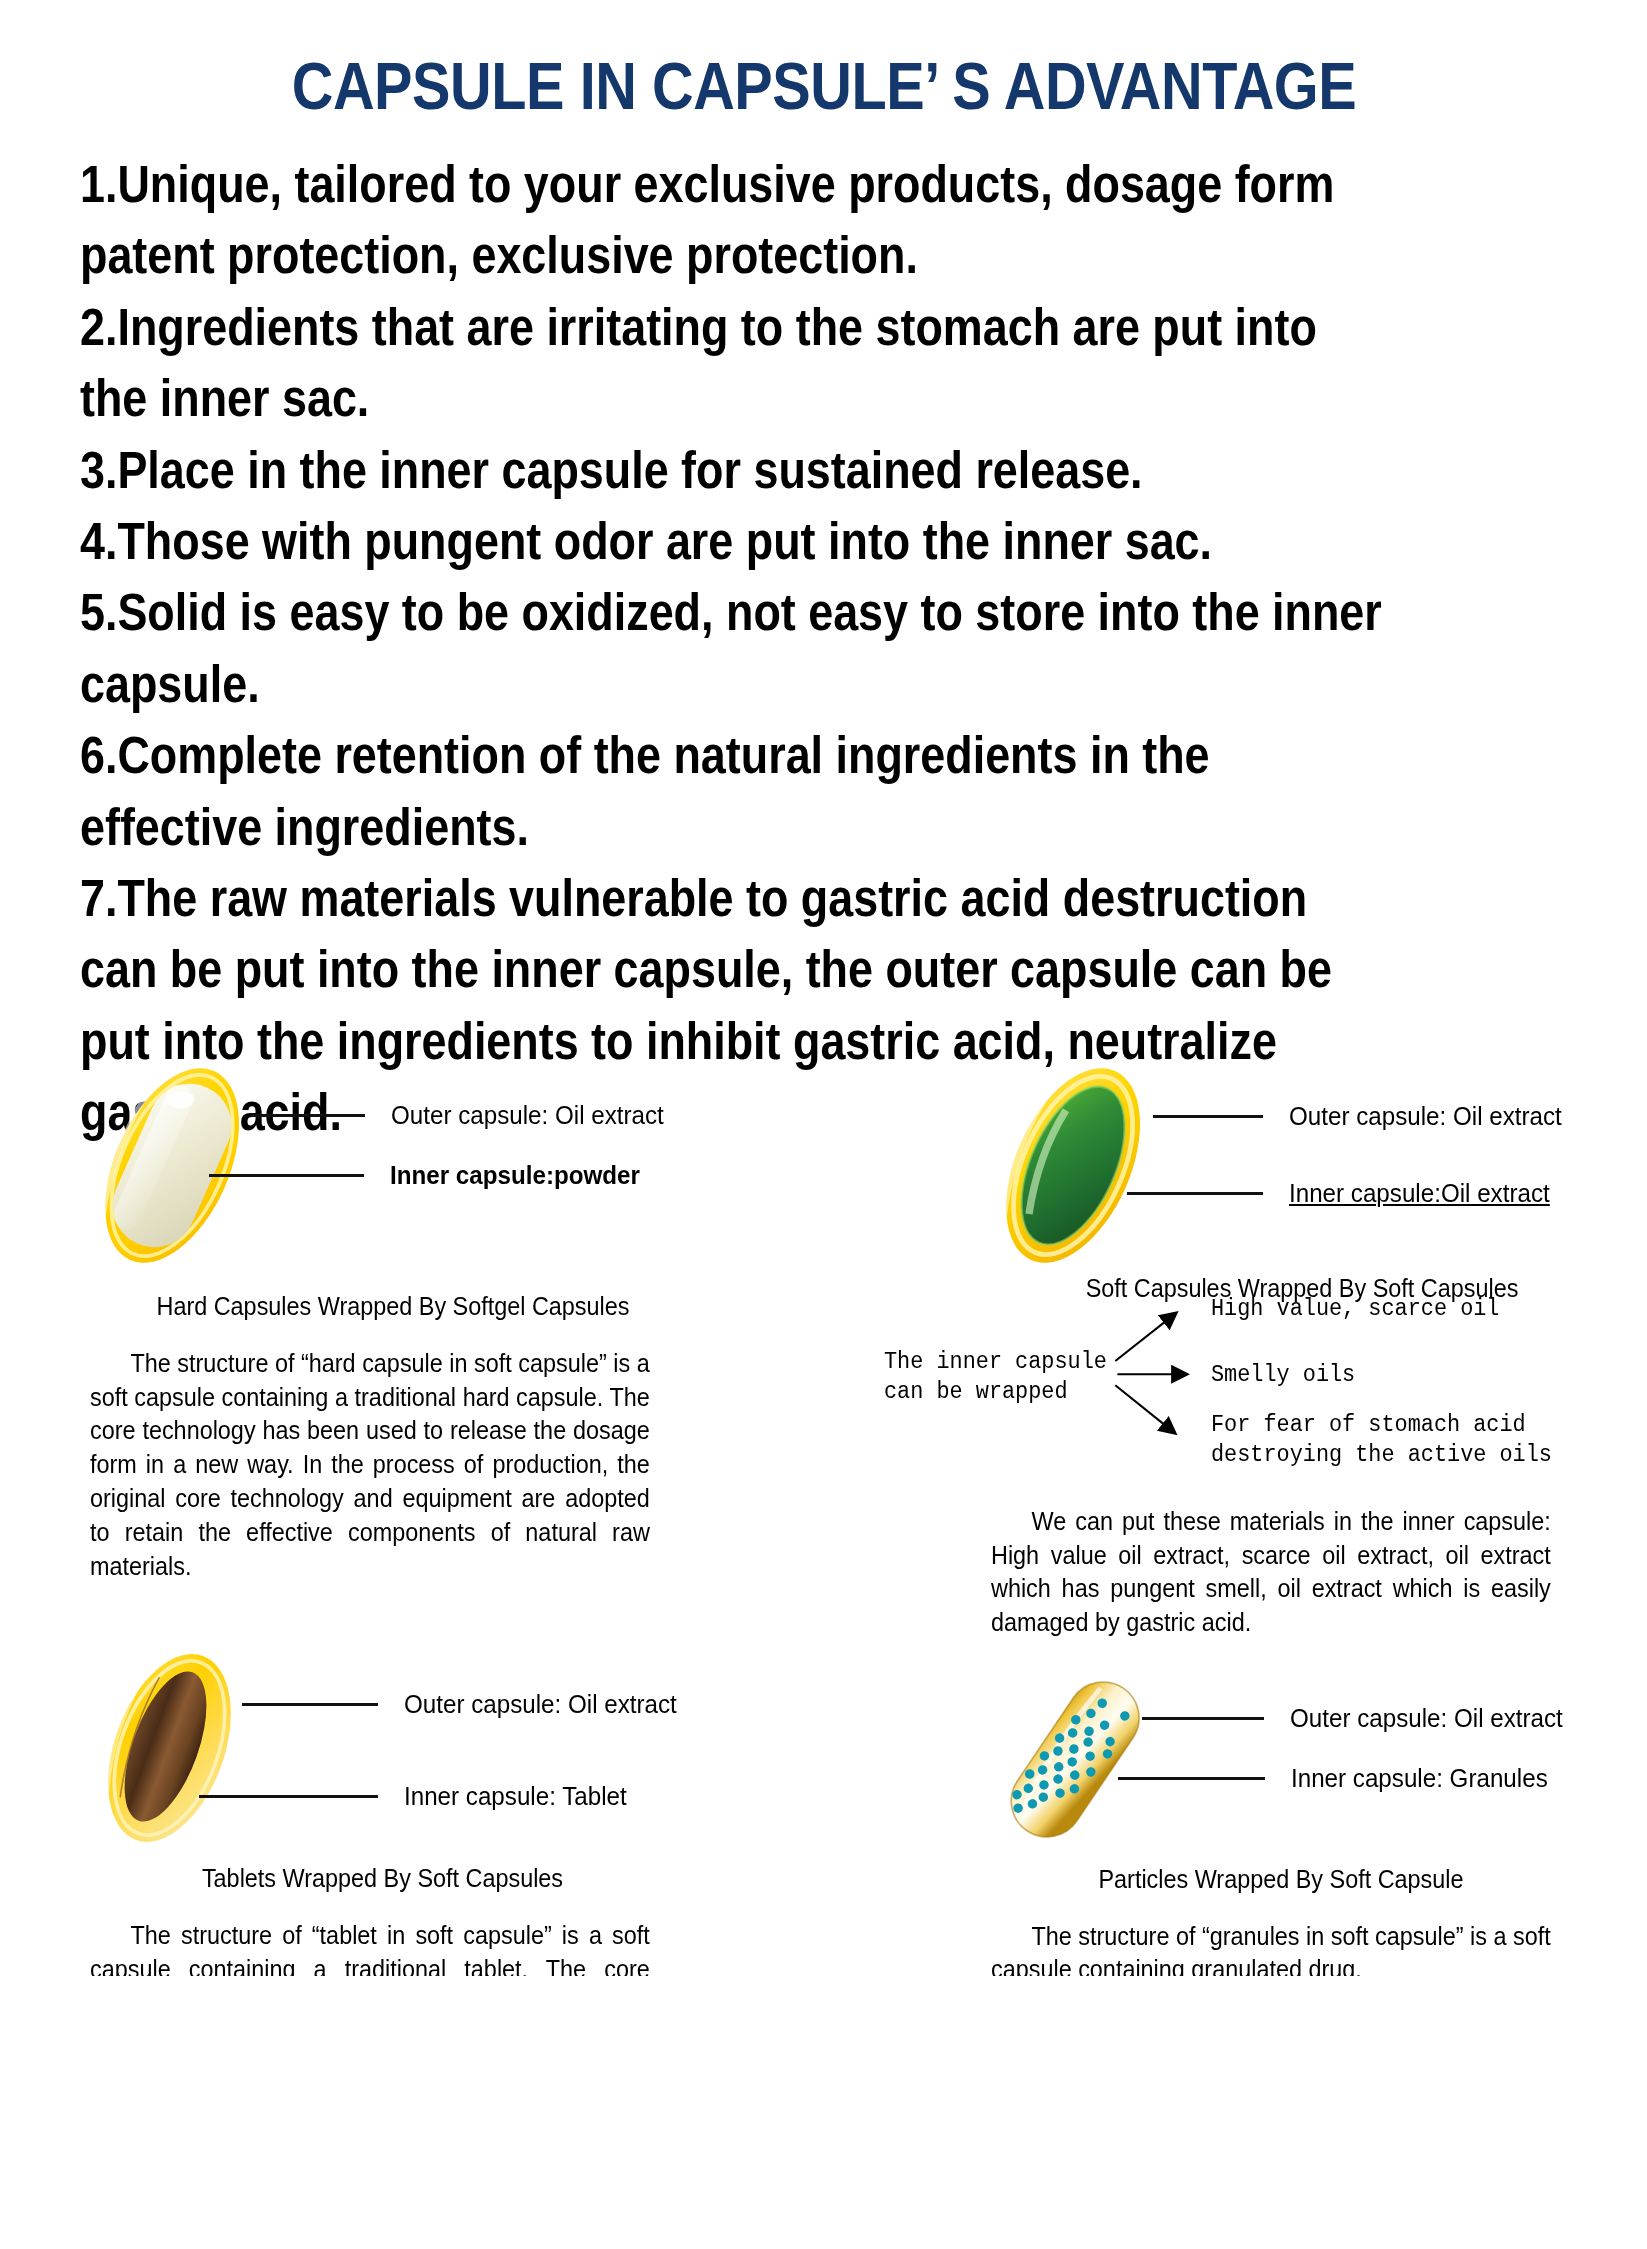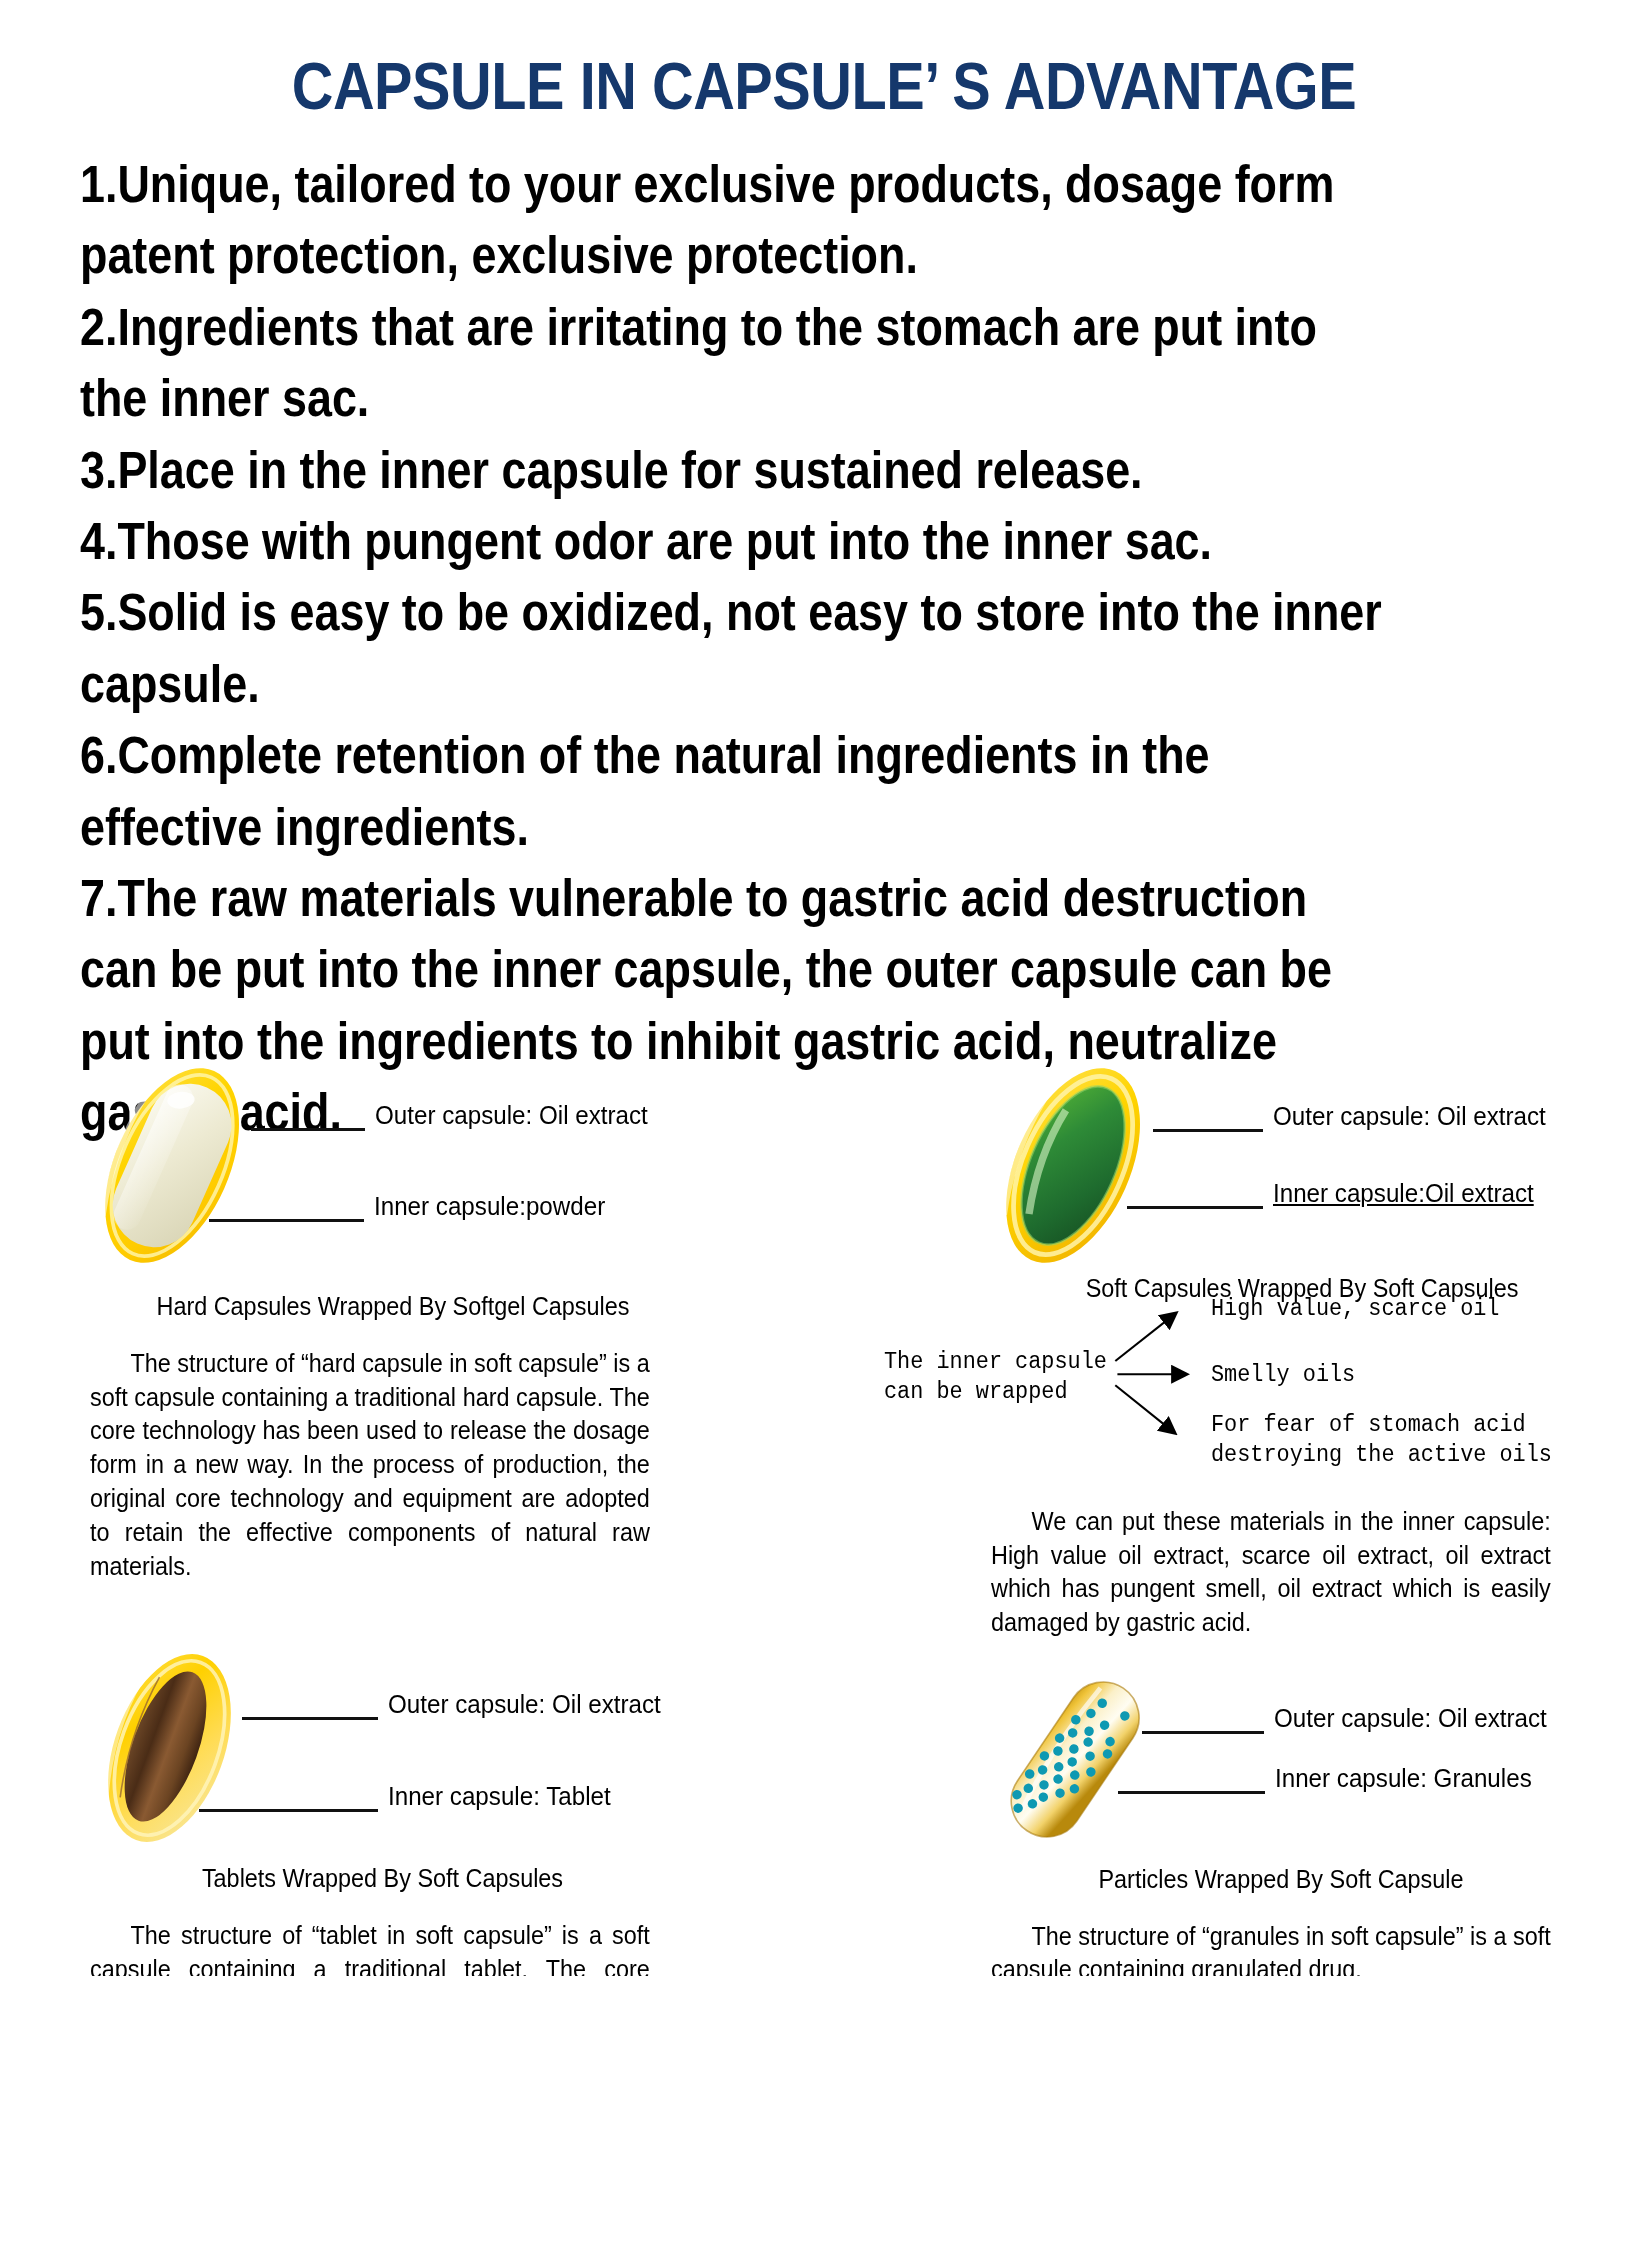--- a/index.html
+++ b/index.html
@@ -65,8 +65,9 @@
   .leader {
     position: absolute;
     display: flex;
-    align-items: flex-end;
+    align-items: center;
     white-space: nowrap;
+    gap: 16px;
   }
   .leader .rule {
     height: 2.6px;

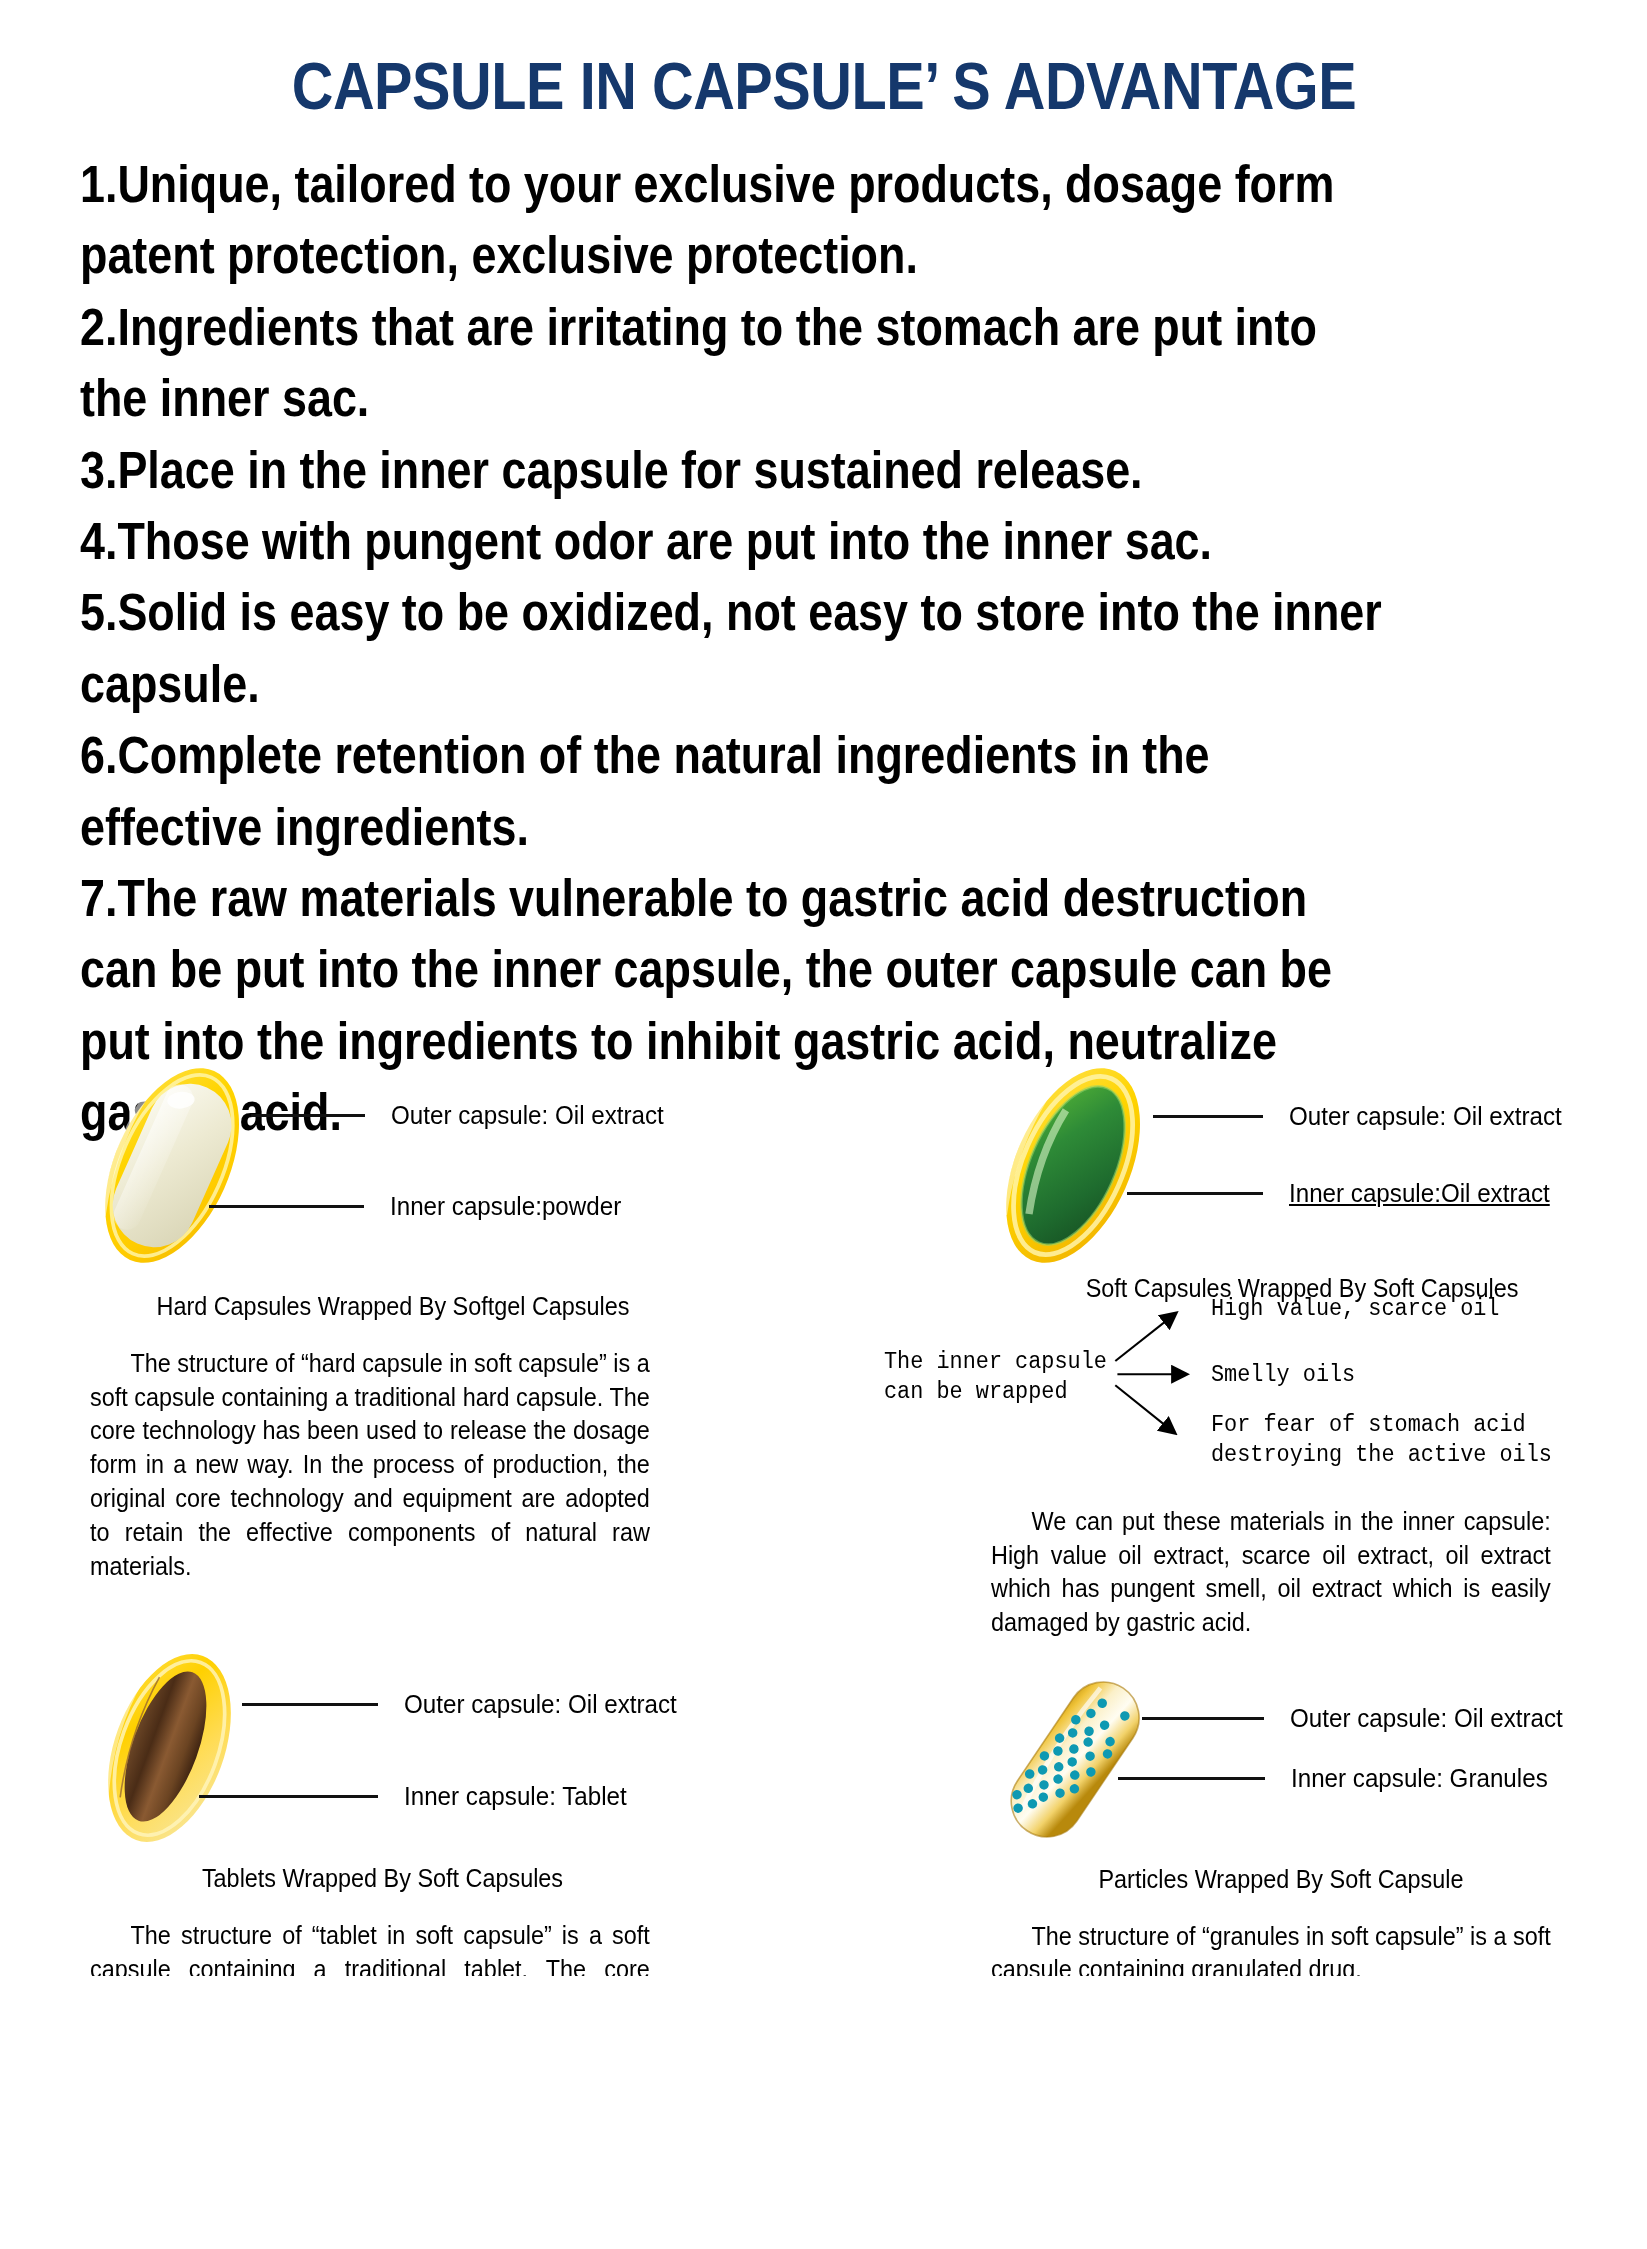--- a/index.html
+++ b/index.html
@@ -176,7 +176,7 @@
         <span class="ltxt">Outer capsule: Oil extract</span>
       </div>
 
-      <div class="leader" style="left:119px; top:126px;">
+      <div class="leader" style="left:119px; top:95px;font-weight:bold;">
         <span class="rule" style="width:155px"></span>
         <span class="ltxt">Inner capsule:powder</span>
       </div>

